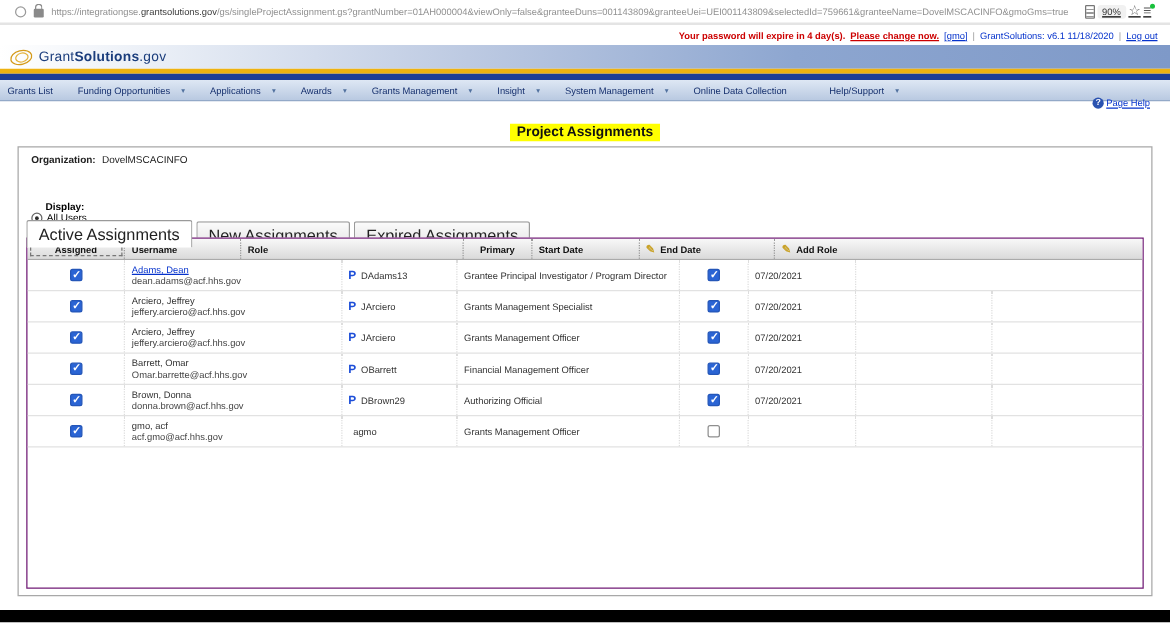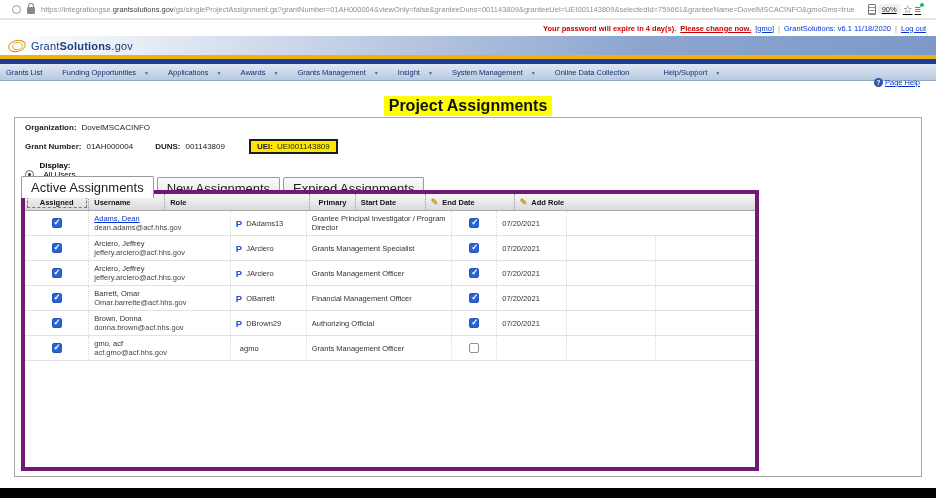--- a/index.html
+++ b/index.html
@@ -62,7 +62,7 @@
             font-size:7px; font-weight:bold; display:flex; align-items:center; justify-content:center; }
   .page-help a { color:#0633cc; text-decoration:underline; cursor:pointer; }
   .title-wrap { position:absolute; top:96px; left:0; right:0; text-align:center; }
-  .page-title { display:inline-block; background:#ffff00; color:#111; font-size:16px; font-weight:bold; padding:1px 5px; }
+  .page-title { display:inline-block; background:#ffff00; color:#111; font-size:11px; font-weight:bold; padding:1px 5px; }
 
   
   .panel { position:absolute; top:117px; left:14px; width:908px; height:360px;

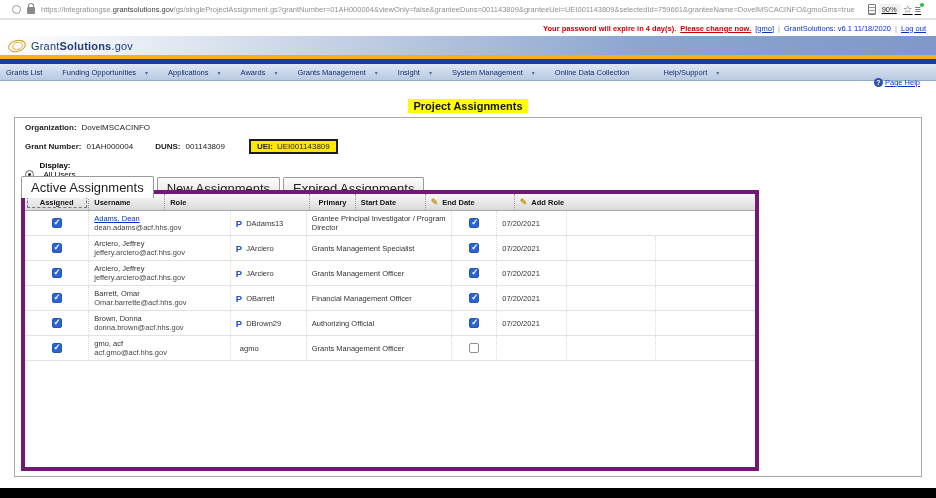--- a/index.html
+++ b/index.html
@@ -199,16 +199,6 @@
     <span class="val">DovelMSCACINFO</span>
   </div>
 
-  <div class="info-row r2">
-    <span class="lbl">Grant Number:</span>
-    <span class="val">01AH000004</span>
-    <span class="lbl">DUNS:</span>
-    <span class="val">001143809</span>
-    <span class="uei-box">
-      <span class="lbl">UEI:</span>
-      <span>UEI001143809</span>
-    </span>
-  </div>
 
   <div class="display-row">
     <span class="lbl">Display:</span>

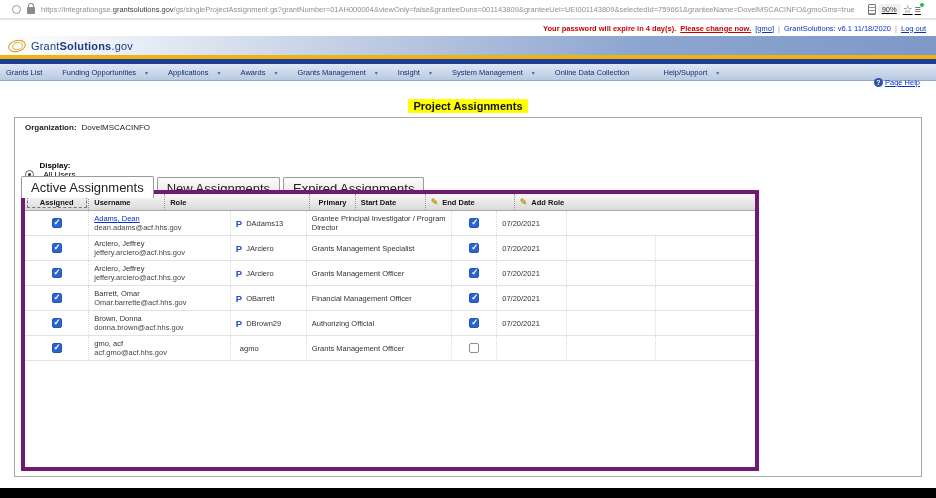--- a/index.html
+++ b/index.html
@@ -76,7 +76,7 @@
   .uei-box .lbl { margin-right:4px; }
   .display-row { position:absolute; top:43px; left:10px; display:flex; align-items:center; font-size:8px;flex-direction:column; }
   .display-row .lbl { margin-right:7px; }
-  .radio-opt { display:flex; align-items:center; gap:9px; margin-right:16px; cursor:pointer; }
+  .radio-opt { display:flex; align-items:center; gap:3px; margin-right:16px; cursor:pointer; }
   .radio { width:9px; height:9px; border:1px solid #666; border-radius:50%; background:#fff; position:relative; }
   .radio.on::after { content:""; position:absolute; inset:2px; background:#2b2b2b; border-radius:50%; }
 

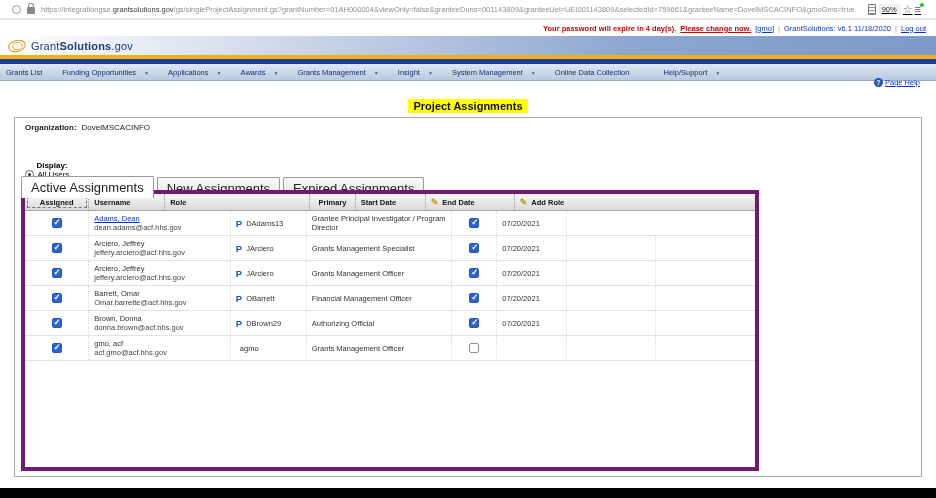--- a/index.html
+++ b/index.html
@@ -87,8 +87,8 @@
   .tab.active { background:#fff; z-index:2; padding-bottom:3px; }
 
   
-  .table-wrap { position:absolute; top:72px; left:6px; width:738px; height:281px;
-                border:4px solid #701a75; background:#fff; overflow:hidden; }
+  .table-wrap { position:absolute; top:72px; left:6px; width:894px; height:281px;
+                border:1px solid #701a75; background:#fff; overflow:hidden; }
   .thead { display:flex; height:17px; background:linear-gradient(#f8f8f8,#dadada);
            border-bottom:1px solid #aaa; font-size:7.5px; font-weight:bold; color:#111; }
   .th { display:flex; align-items:center; padding:0 5px; border-right:1px dotted #999; }

